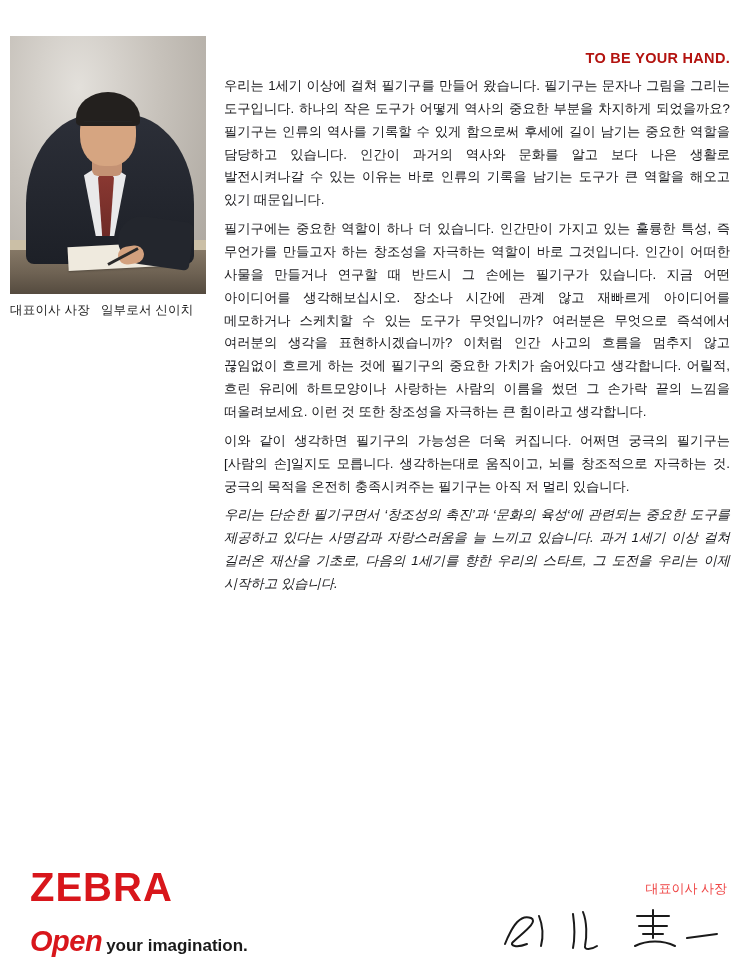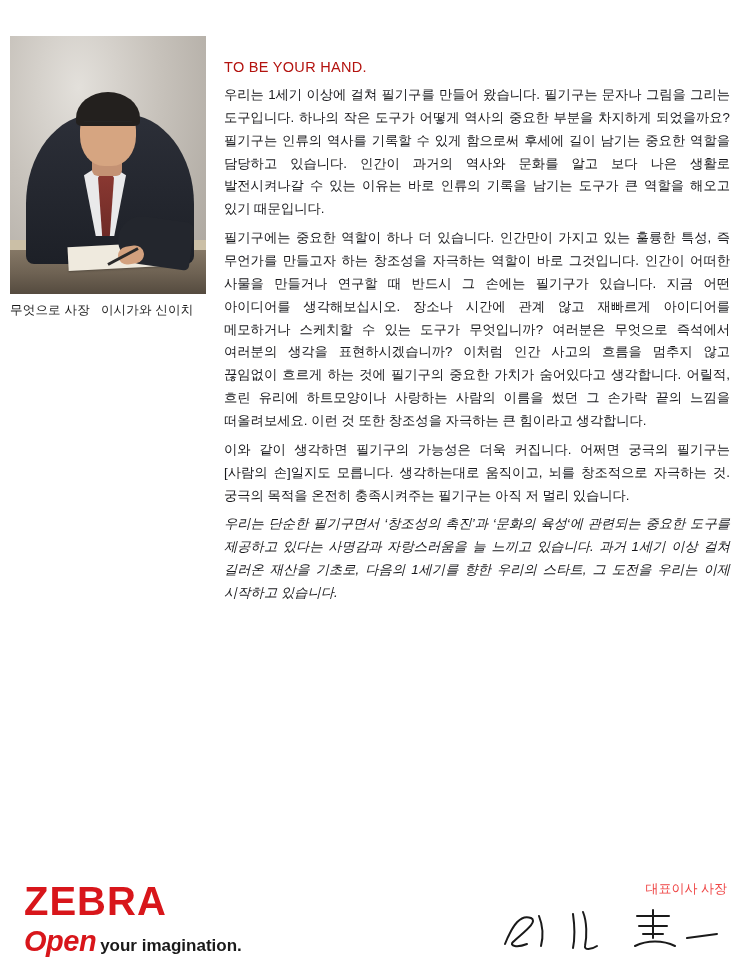--- a/index.html
+++ b/index.html
@@ -167,10 +167,11 @@
   }
   .doc-title {
     font-size: 14.5px;
-    font-weight: normal;
+    font-weight: bold;
     color: #b3130f;
-    margin: 15px 0 9px 0;
+    margin: 6px 0 9px 0;
     letter-spacing: 0.3px;
+    text-align: right;
   }
   .para {
     font-size: 13.3px;

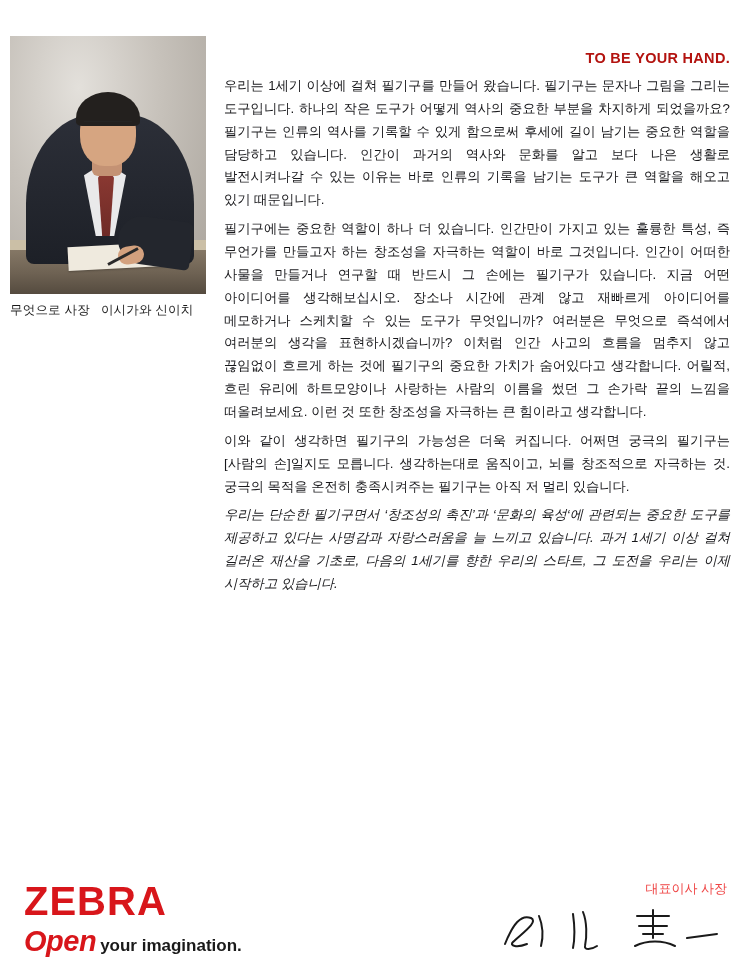--- a/index.html
+++ b/index.html
@@ -259,7 +259,7 @@
     <div class="hand"></div>
     <div class="pen"></div>
   </div>
-  <div class="photo-caption">무엇으로 사장   이시가와 신이치</div>
+  <div class="photo-caption">대표이사 사장   일부로서 신이치</div>
 </div>
 
 <div class="text-col">

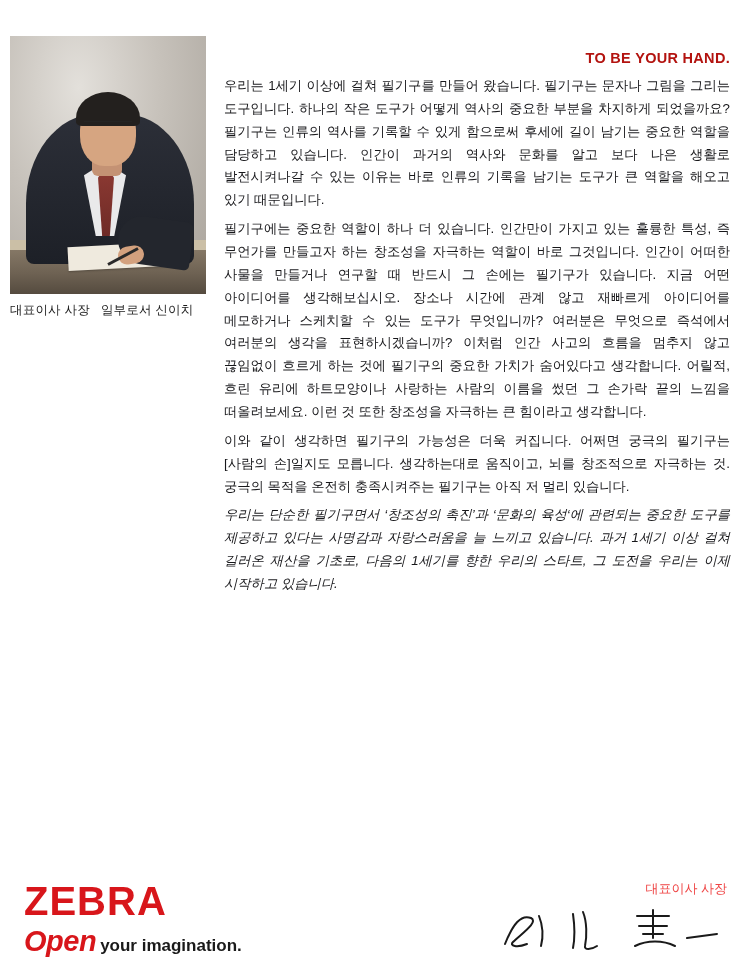--- a/index.html
+++ b/index.html
@@ -206,7 +206,7 @@
   
   .logo-block {
     position: absolute;
-    left: 24px;
+    left: 30px;
     bottom: 18px;
     width: 260px;
   }

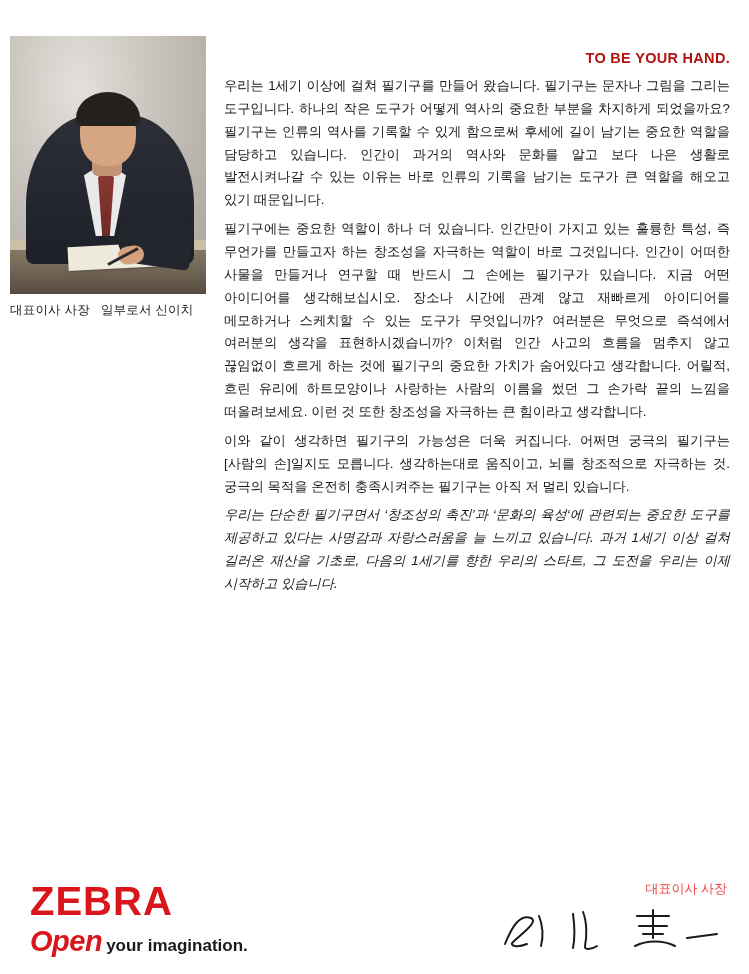--- a/index.html
+++ b/index.html
@@ -221,7 +221,7 @@
     display: inline-block;
   }
   .logo-tagline {
-    margin-top: 6px;
+    margin-top: 20px;
     line-height: 1;
     white-space: nowrap;
   }

